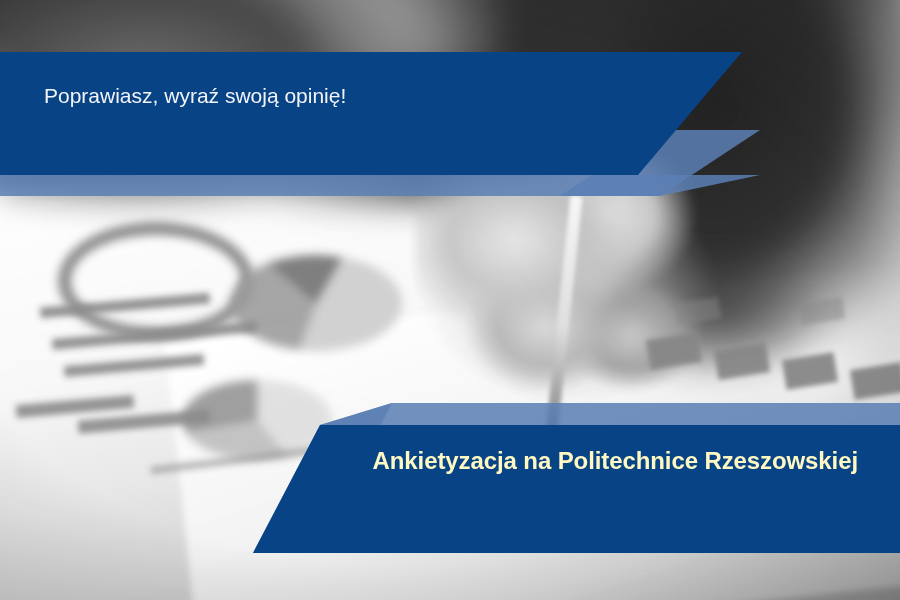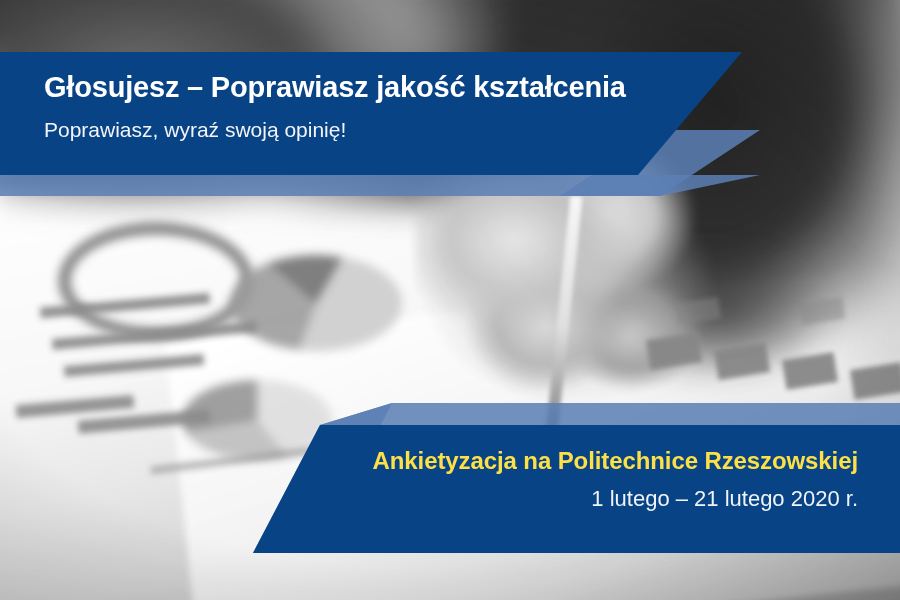--- a/index.html
+++ b/index.html
@@ -275,7 +275,6 @@
   </div>
 
   <div class="top-text">
-    <h1 class="headline">Głosujesz – Poprawiasz jakość kształcenia</h1>
     <p class="subhead">Poprawiasz, wyraź swoją opinię!</p>
   </div>
 

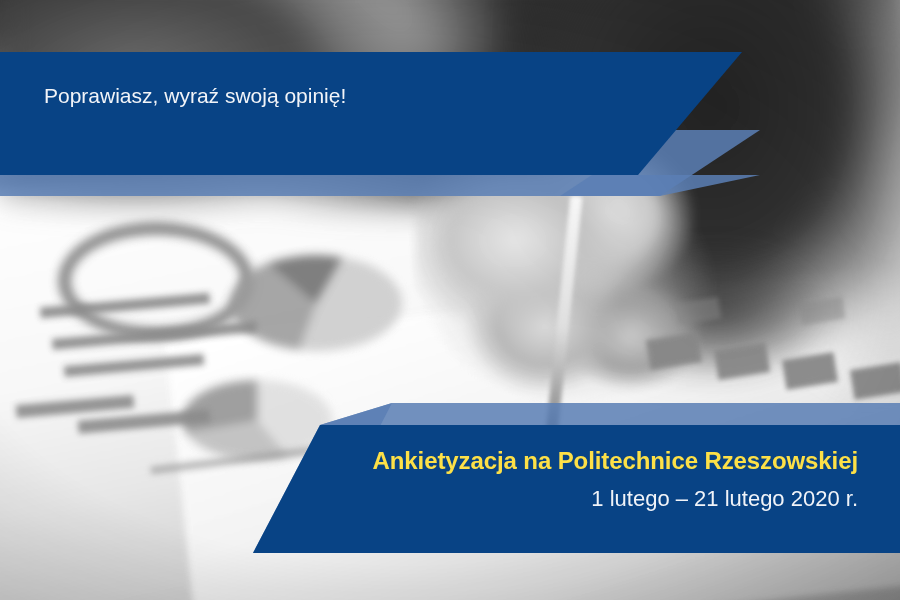--- a/index.html
+++ b/index.html
@@ -202,7 +202,7 @@
   }
   .event-title {
     margin: 0;
-    color: #fde047;
+    color: #fef9c3;
     font-size: 24px;
     font-weight: 700;
     letter-spacing: -0.1px;

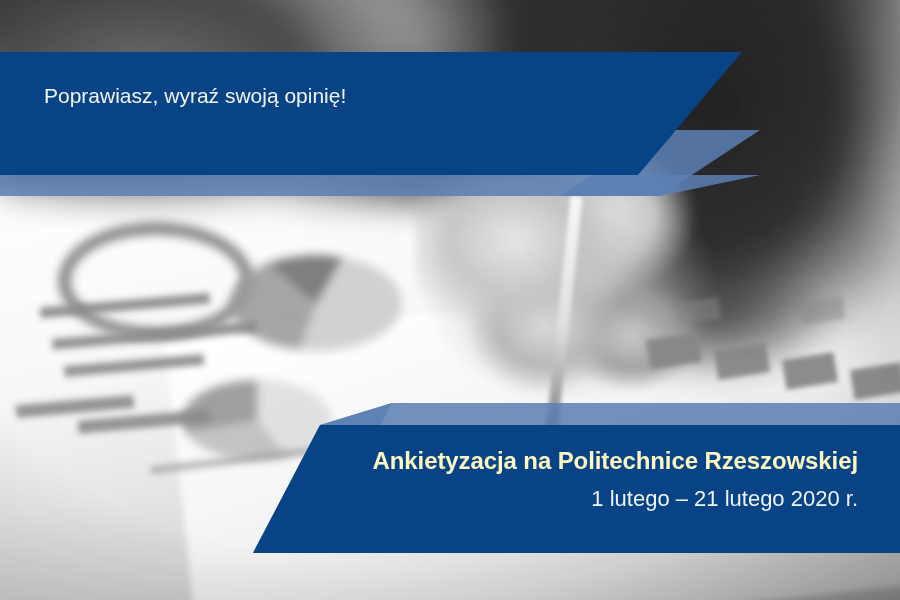--- a/index.html
+++ b/index.html
@@ -280,7 +280,6 @@
 
   <div class="bottom-text">
     <h2 class="event-title">Ankietyzacja na Politechnice Rzeszowskiej</h2>
-    <p class="event-dates">1 lutego – 21 lutego 2020 r.</p>
   </div>
 
 </div>

